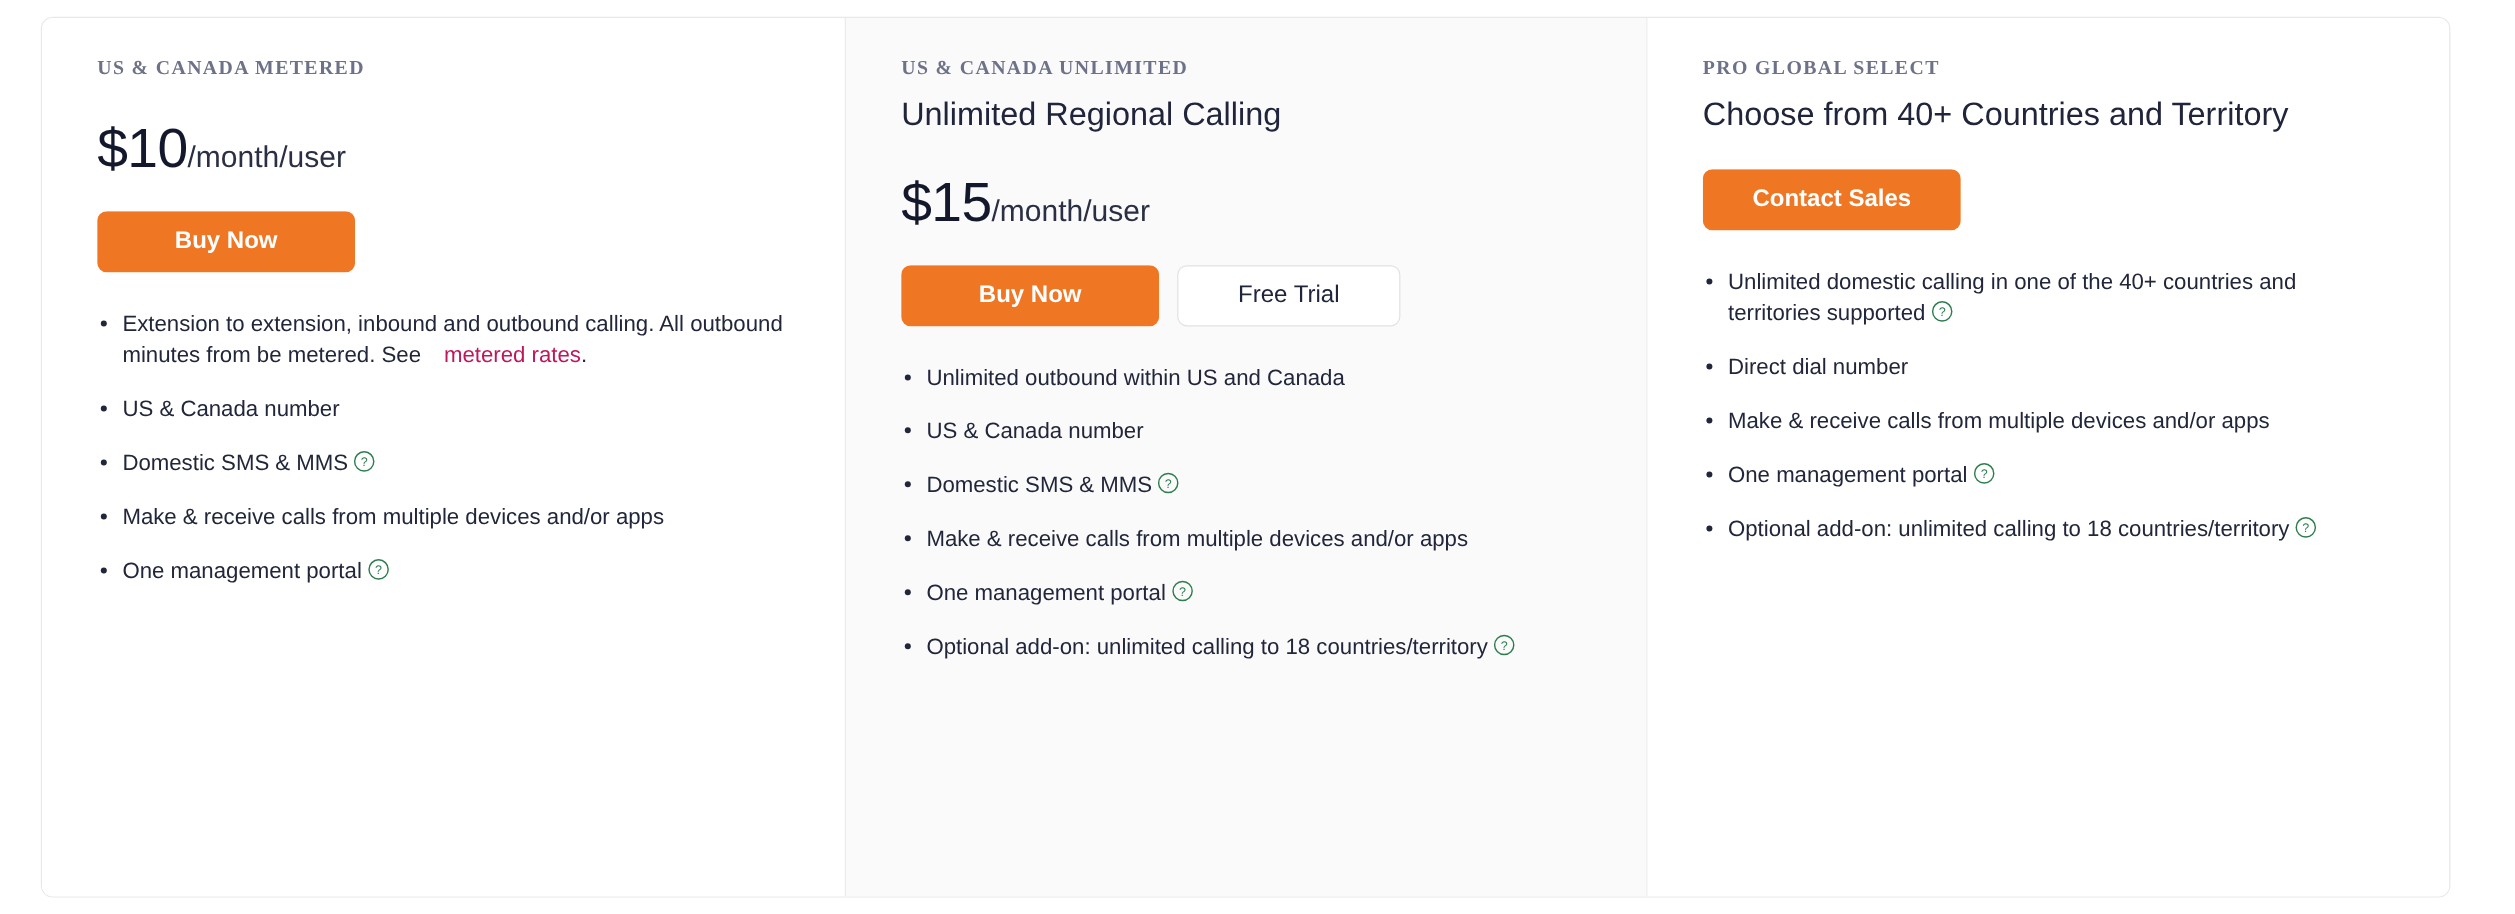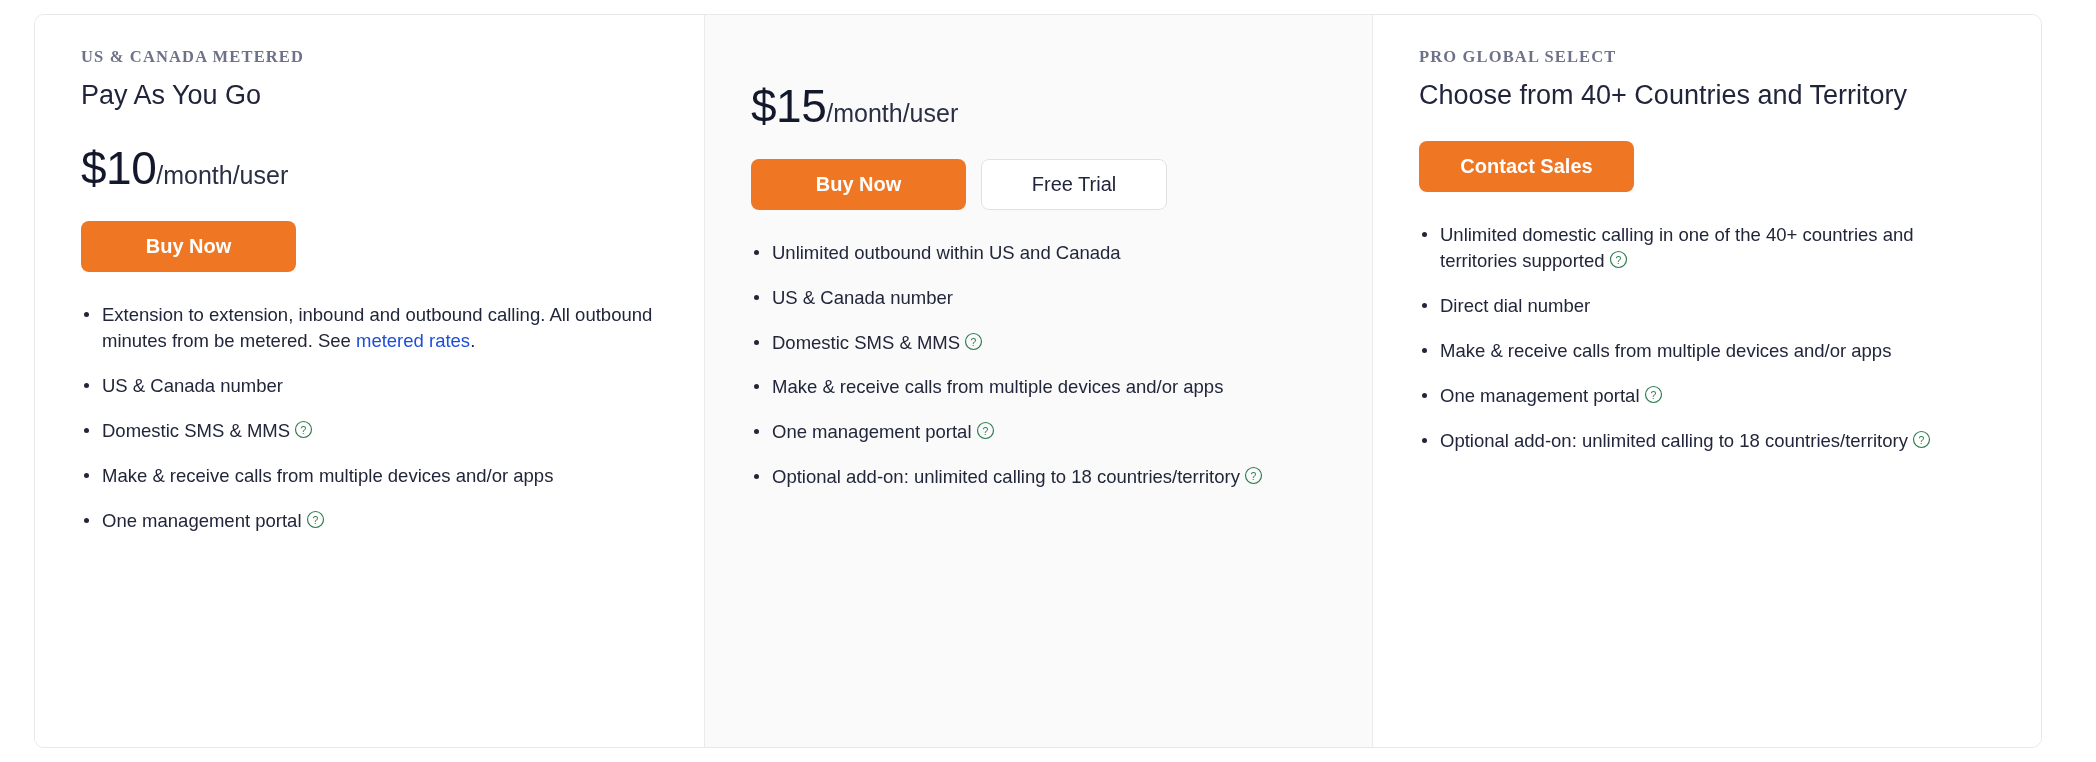--- a/index.html
+++ b/index.html
@@ -175,6 +175,7 @@
       </ul>
     </div>
     <div class="plan-col plan-col--2">
+      <div class="plan-eyebrow">US &amp; CANADA UNLIMITED</div>
       <div class="plan-price"><span class="amount">$15</span><span class="period">/month/user</span></div>
       <div class="plan-actions">
         <button class="btn btn--primary">Buy Now</button>

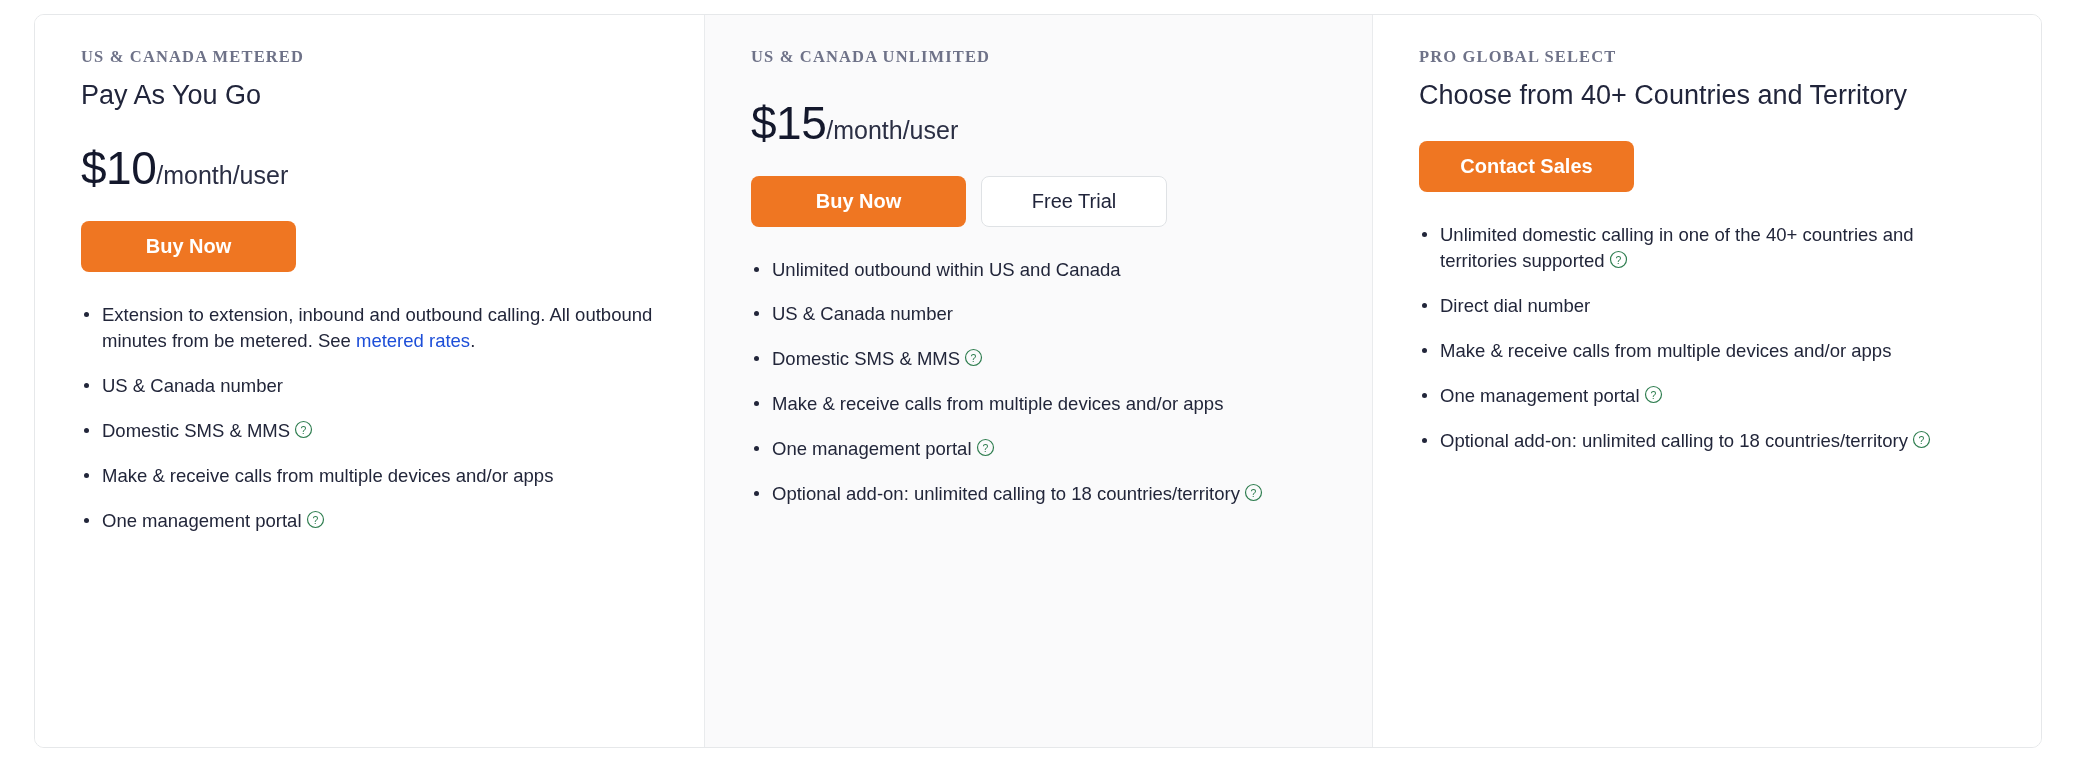--- a/index.html
+++ b/index.html
@@ -155,7 +155,6 @@
 
 <div class="plan-col plan-col--1">
       <div class="plan-eyebrow">US &amp; CANADA METERED</div>
-      <div class="plan-name">Pay As You Go</div>
       <div class="plan-price"><span class="amount">$10</span><span class="period">/month/user</span></div>
       <div class="plan-actions">
         <button class="btn btn--primary">Buy Now</button>

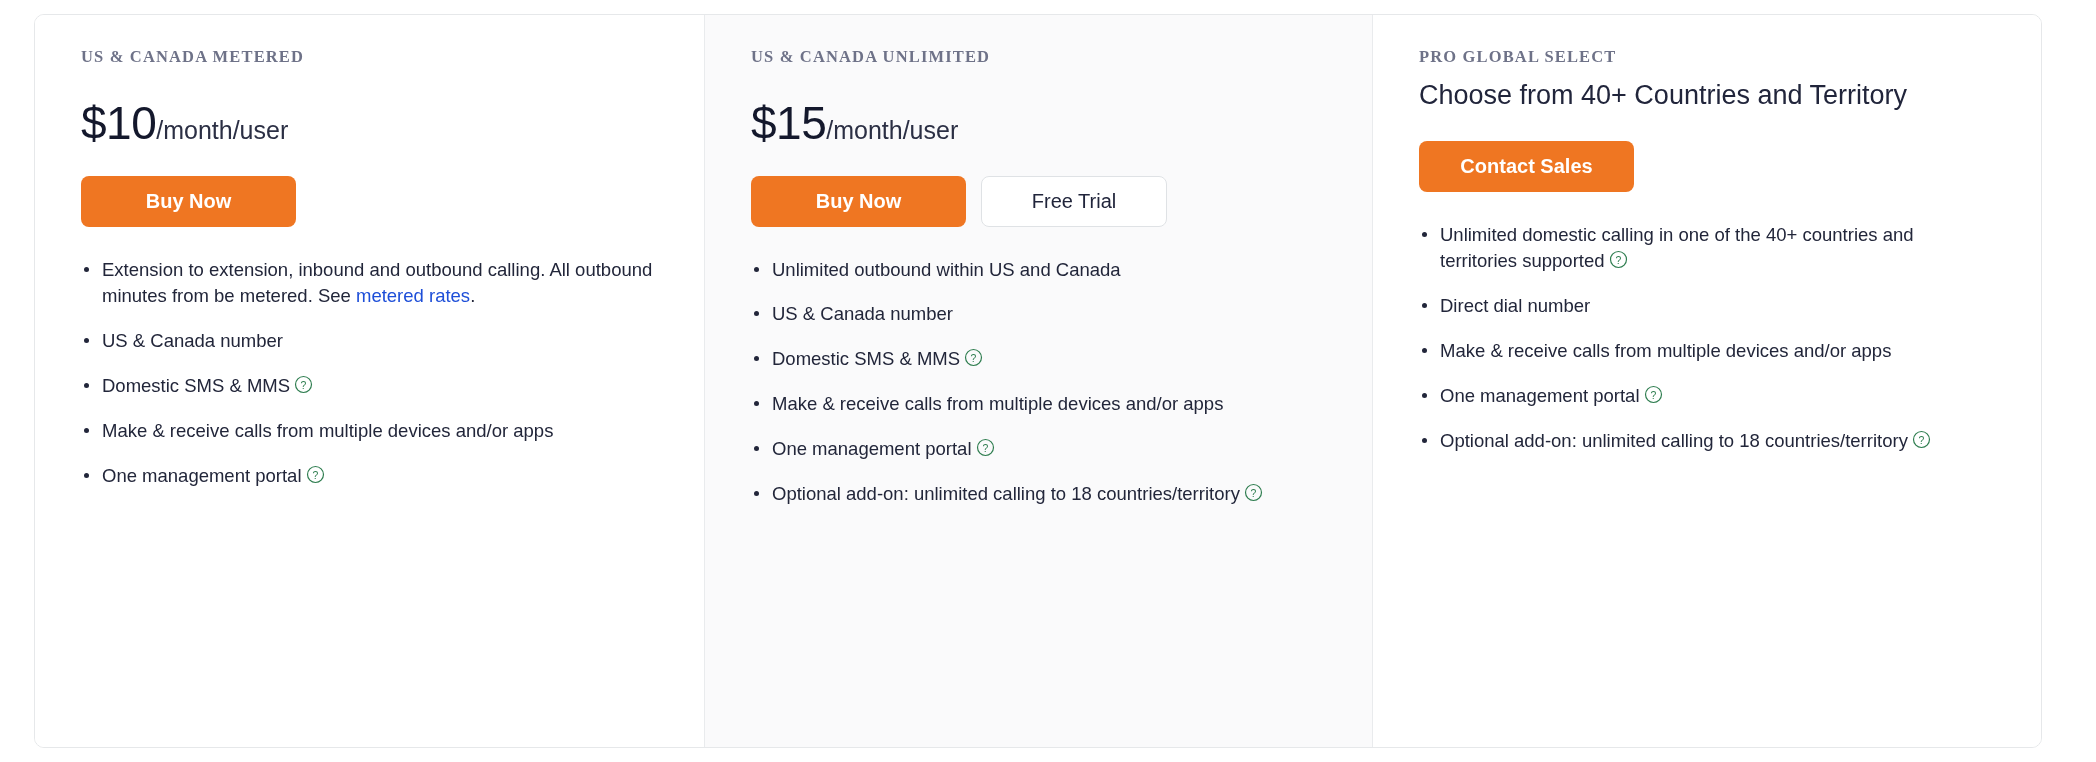--- a/index.html
+++ b/index.html
@@ -175,6 +175,7 @@
     </div>
     <div class="plan-col plan-col--2">
       <div class="plan-eyebrow">US &amp; CANADA UNLIMITED</div>
+      <div class="plan-name">Unlimited Regional Calling</div>
       <div class="plan-price"><span class="amount">$15</span><span class="period">/month/user</span></div>
       <div class="plan-actions">
         <button class="btn btn--primary">Buy Now</button>

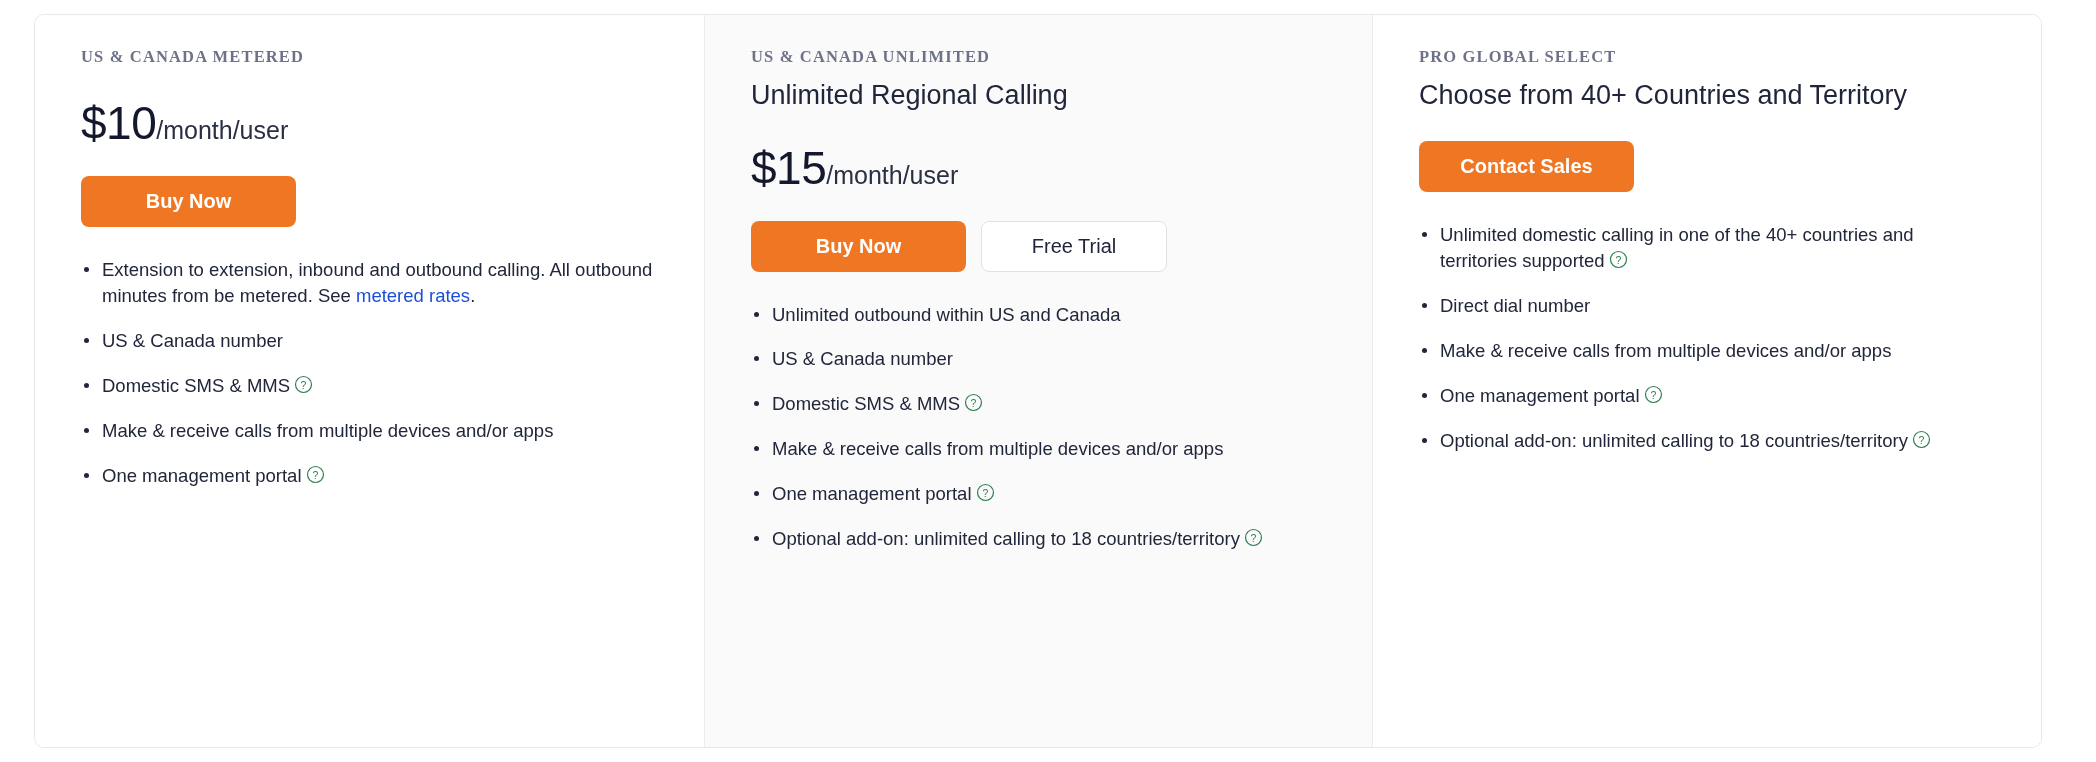--- a/index.html
+++ b/index.html
@@ -136,9 +136,10 @@
     background: #22263a;
   }
   .feature-item .link {
-    color: #1d4ed8;
+    color: #be185d;
     text-decoration: none;
     cursor: pointer;
+    margin-left: 14px;
   }
   .help-icon {
     display: inline-block;

